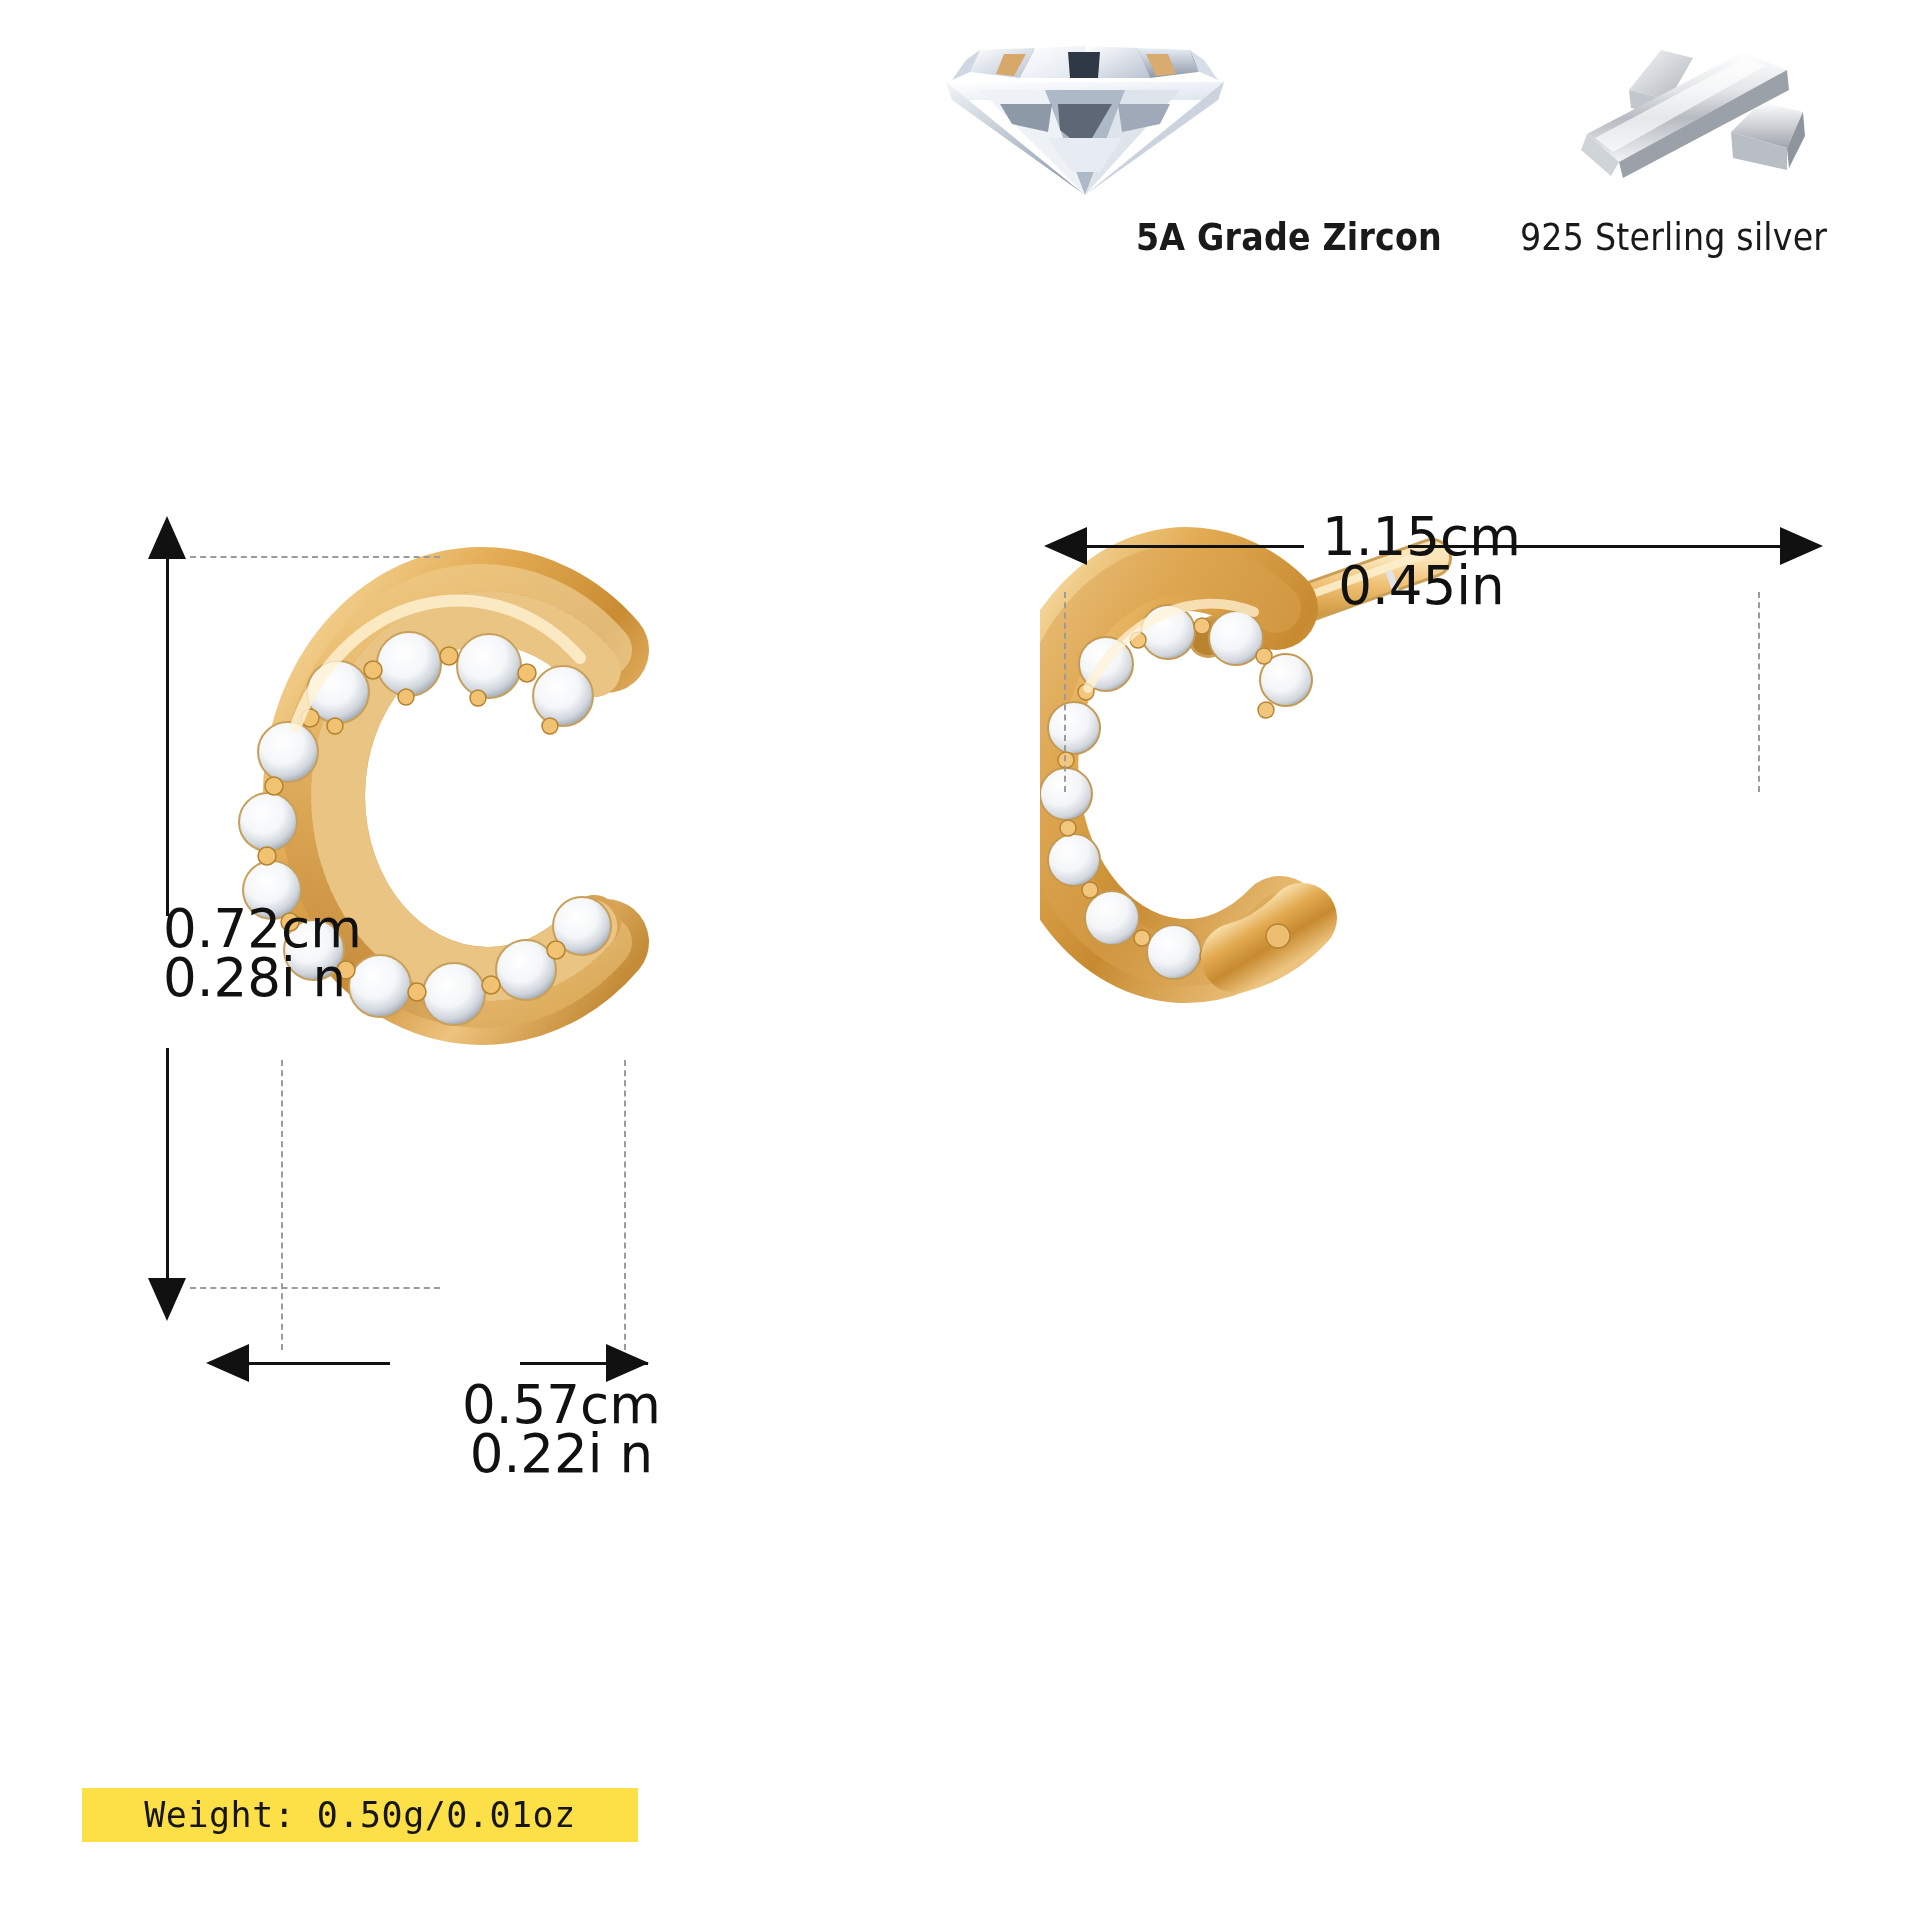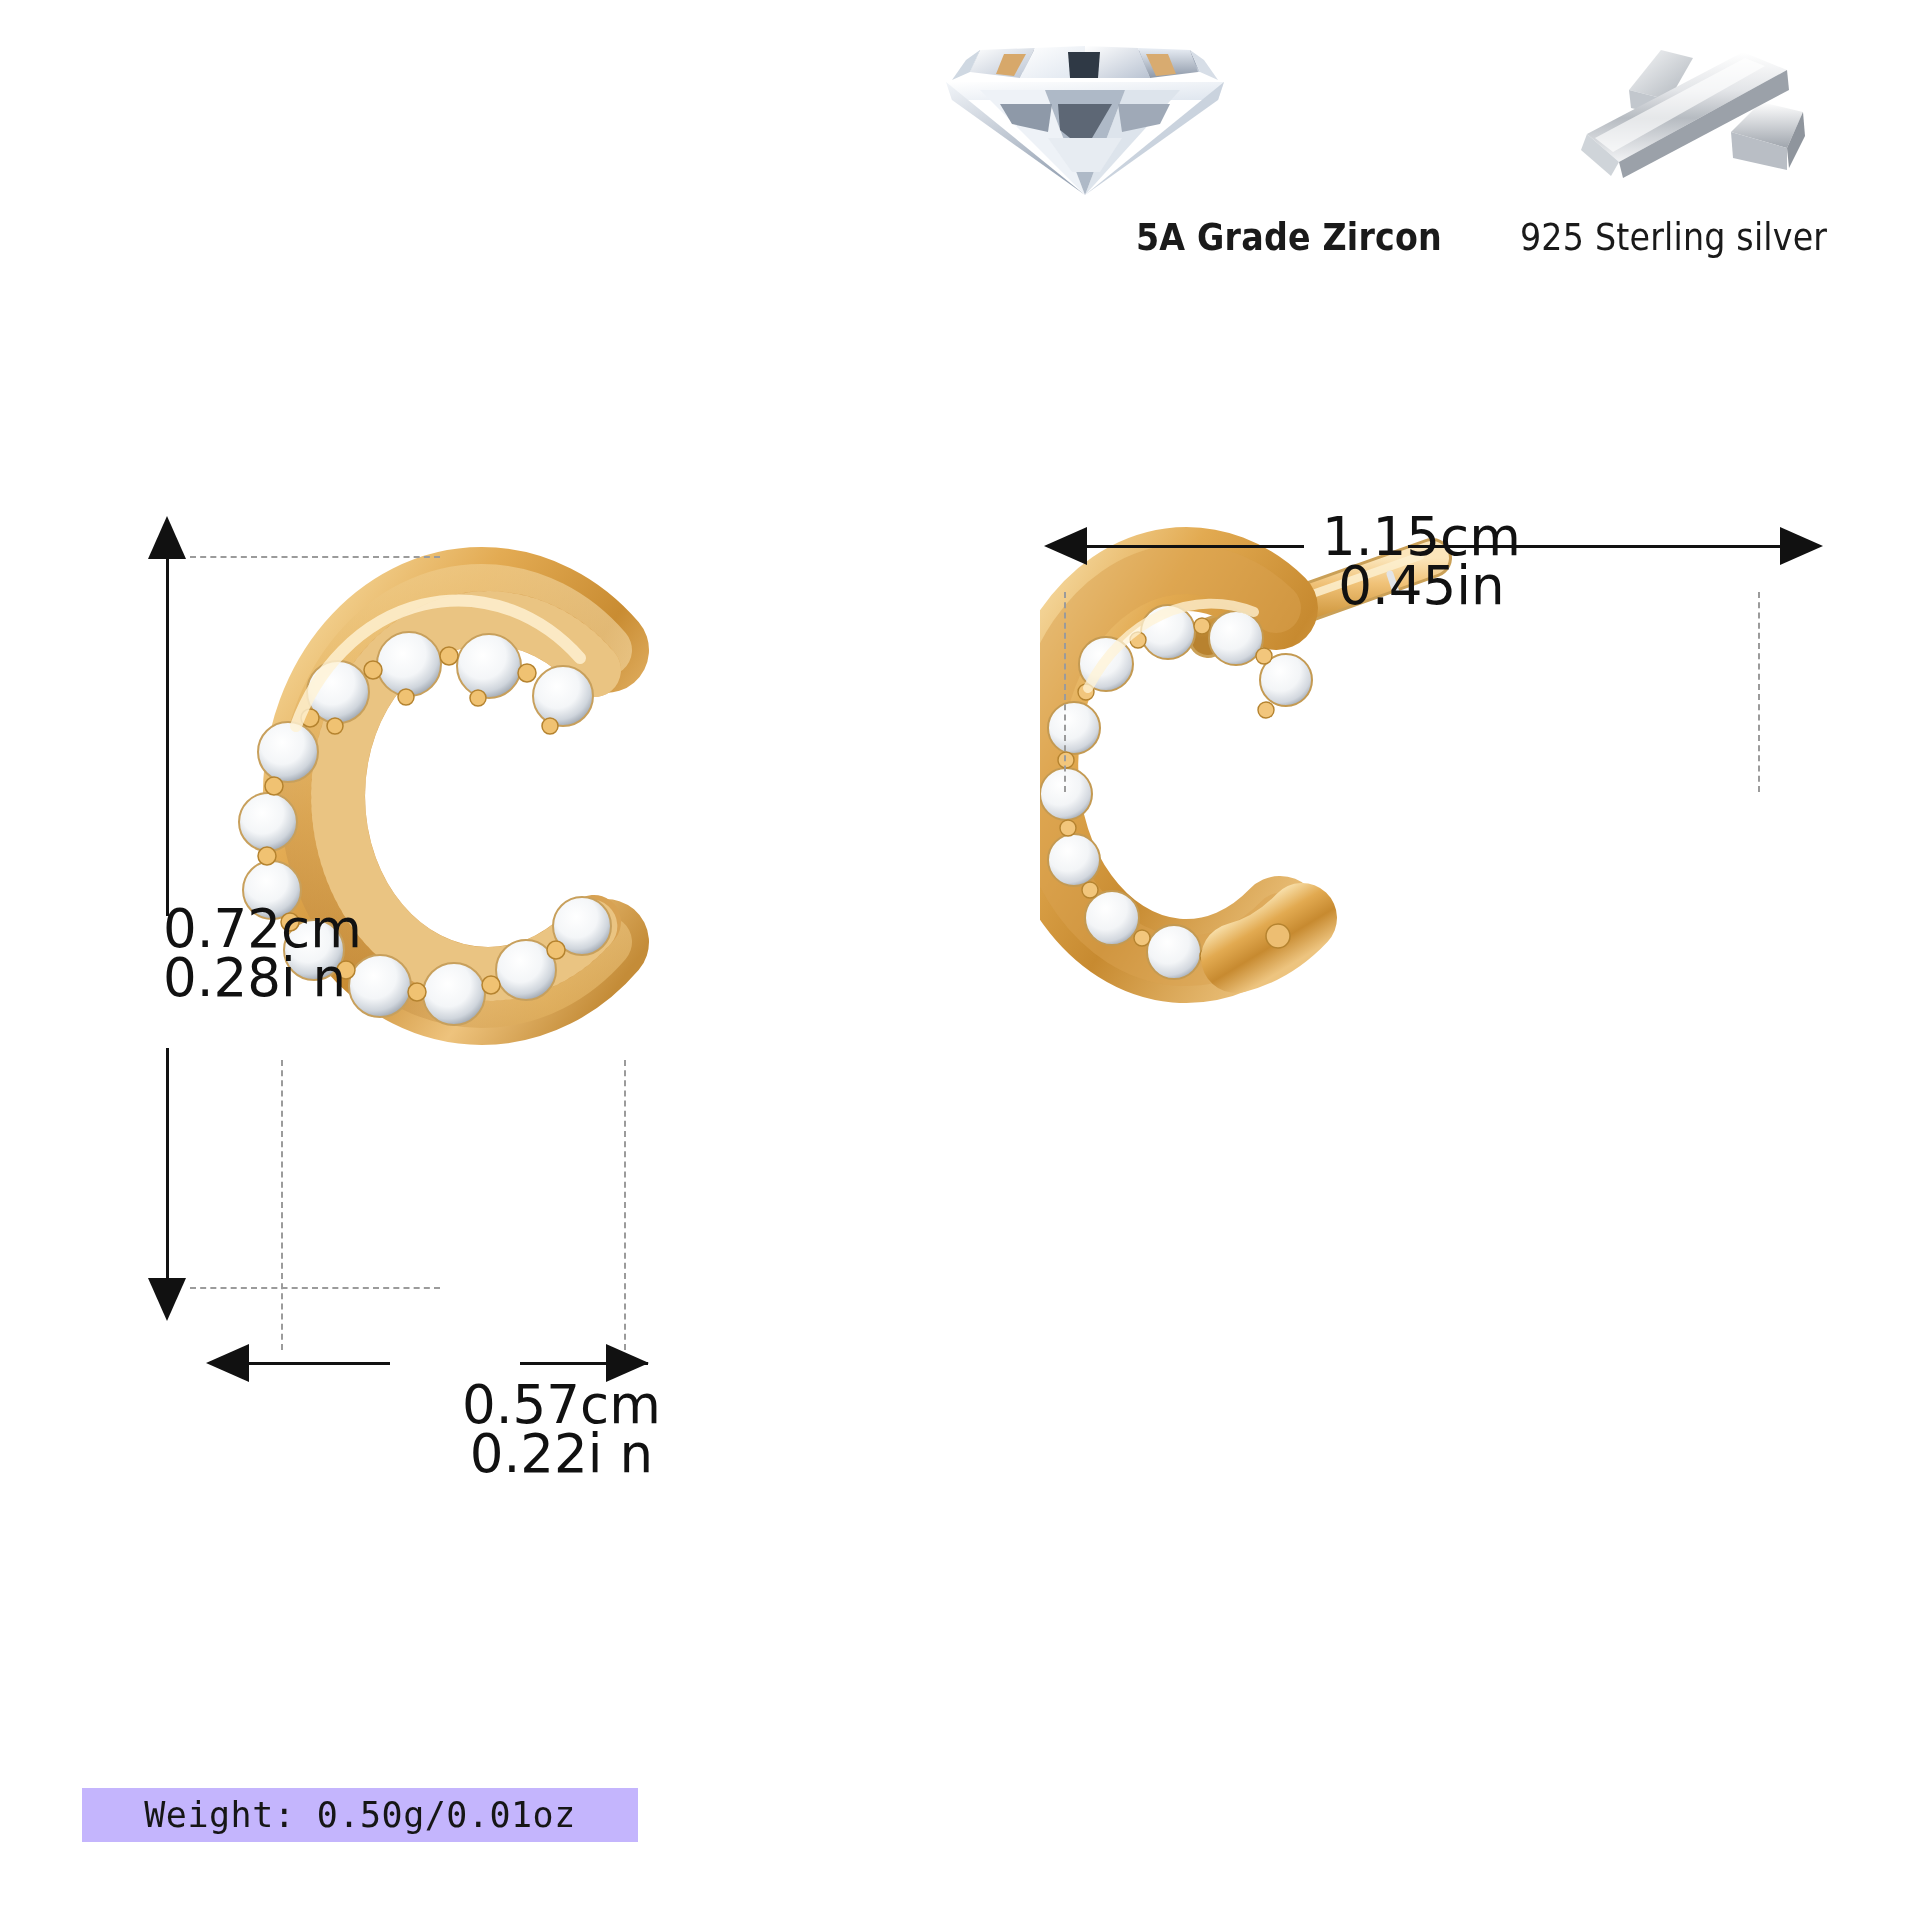--- a/index.html
+++ b/index.html
@@ -85,7 +85,7 @@
     position: absolute;
     left: 82px; top: 1788px;
     width: 556px; height: 54px;
-    background: #c4b5fd;
+    background: #fde047;
     display: flex;
     align-items: center;
     justify-content: center;

